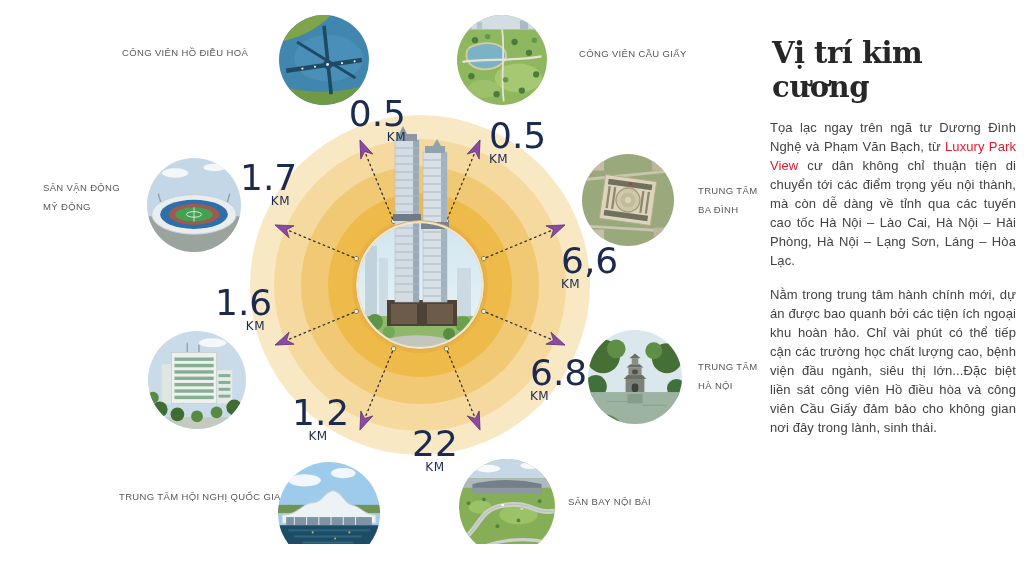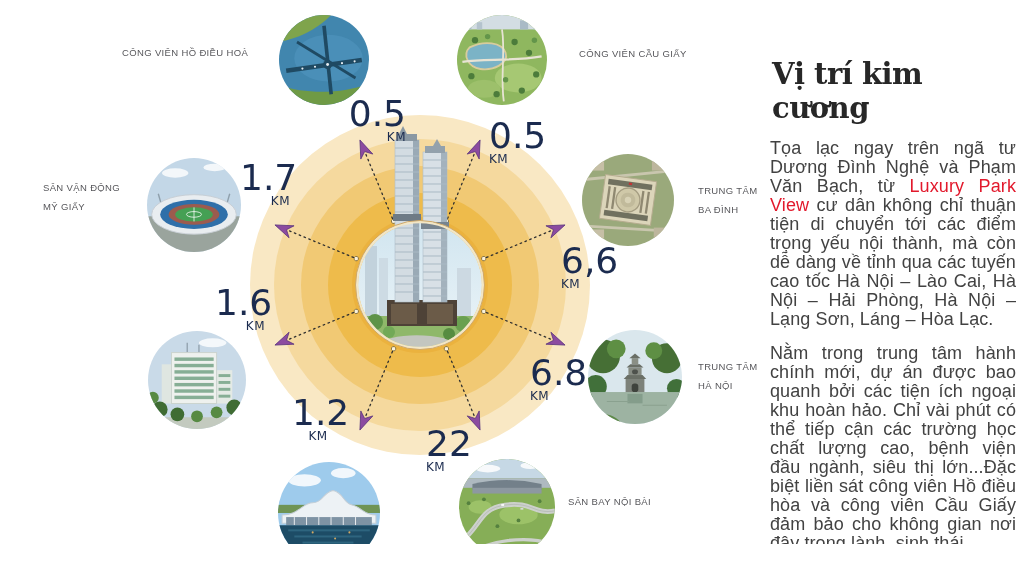--- a/index.html
+++ b/index.html
@@ -16,7 +16,7 @@
   .dist.ta-r{text-align:right;}
   .dist.ta-l{text-align:left;}
   .arrows,.centersvg{position:absolute;}
-  .panel{position:absolute;left:770px;top:36px;width:246px;margin-top:21px;}
+  .panel{position:absolute;left:770px;top:36px;width:246px;}
   .panel h1{margin:0 0 14px 2px;font-family:"DejaVu Serif",serif;font-weight:bold;
             font-size:29px;line-height:34px;color:#272727;letter-spacing:-.5px;}
   .panel p{margin:0;font-size:18px;line-height:19px;color:#424242;text-align:justify;

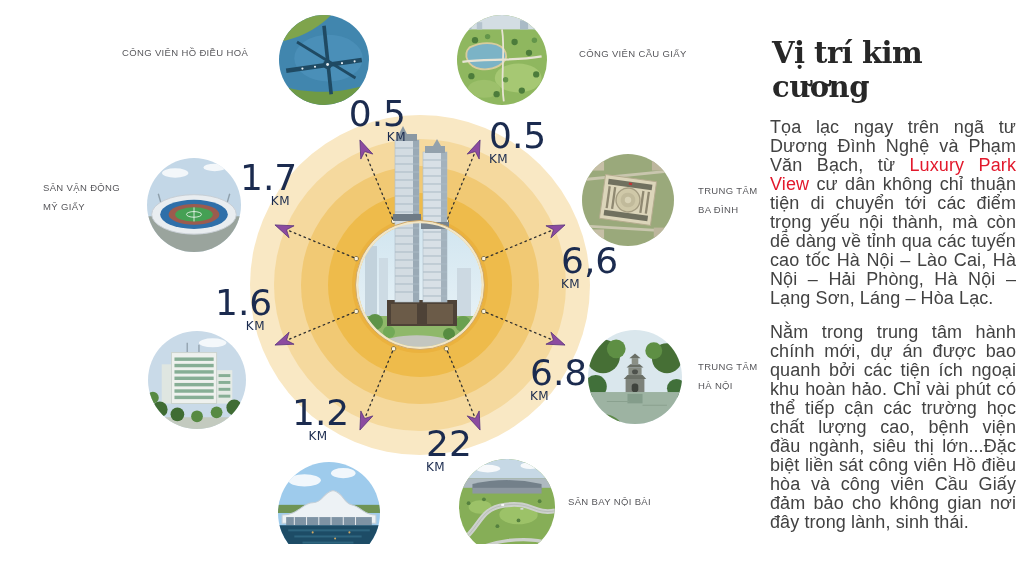--- a/index.html
+++ b/index.html
@@ -19,7 +19,7 @@
   .panel{position:absolute;left:770px;top:36px;width:246px;}
   .panel h1{margin:0 0 14px 2px;font-family:"DejaVu Serif",serif;font-weight:bold;
             font-size:29px;line-height:34px;color:#272727;letter-spacing:-.5px;}
-  .panel p{margin:0;font-size:18px;line-height:19px;color:#424242;text-align:justify;
+  .panel p{margin:0;font-size:13px;line-height:19px;color:#424242;text-align:justify;
            letter-spacing:.1px;}
   .panel p + p{margin-top:15px;}
   .brand-red{color:#e2192c;}

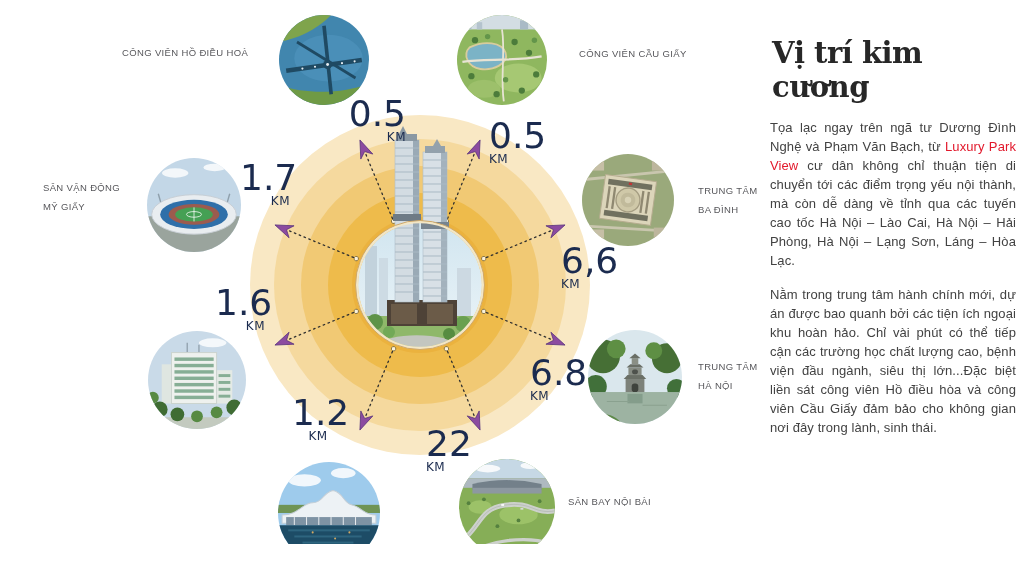--- a/index.html
+++ b/index.html
@@ -337,7 +337,7 @@
   </div>
   <div class="lm-label" style="left:43px;top:178px;">
     <div>SÂN VẬN ĐỘNG</div>
-    <div>MỸ GIẤY</div>
+    <div>MỸ ĐỘNG</div>
   </div>
   <div class="lm-label" style="left:698px;top:181px;">
     <div>TRUNG TÂM</div>

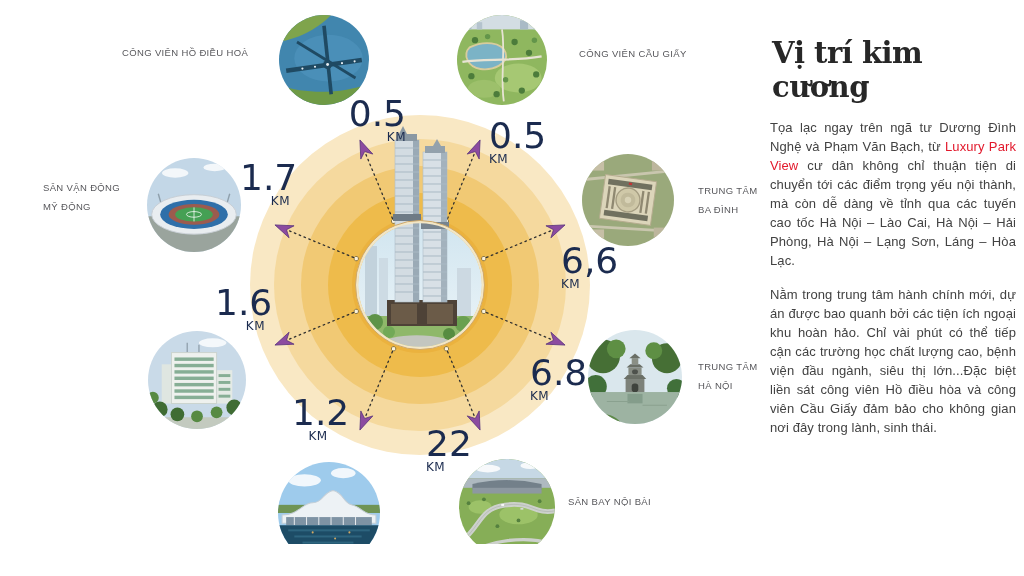--- a/index.html
+++ b/index.html
@@ -379,7 +379,7 @@
     <div class="num">1.2</div>
     <div class="km">KM</div>
   </div>
-  <div class="dist ta-l" style="left:426px;top:429px;">
+  <div class="dist ta-l" style="left:412px;top:429px;text-align:center;">
     <div class="num">22</div>
     <div class="km">KM</div>
   </div>

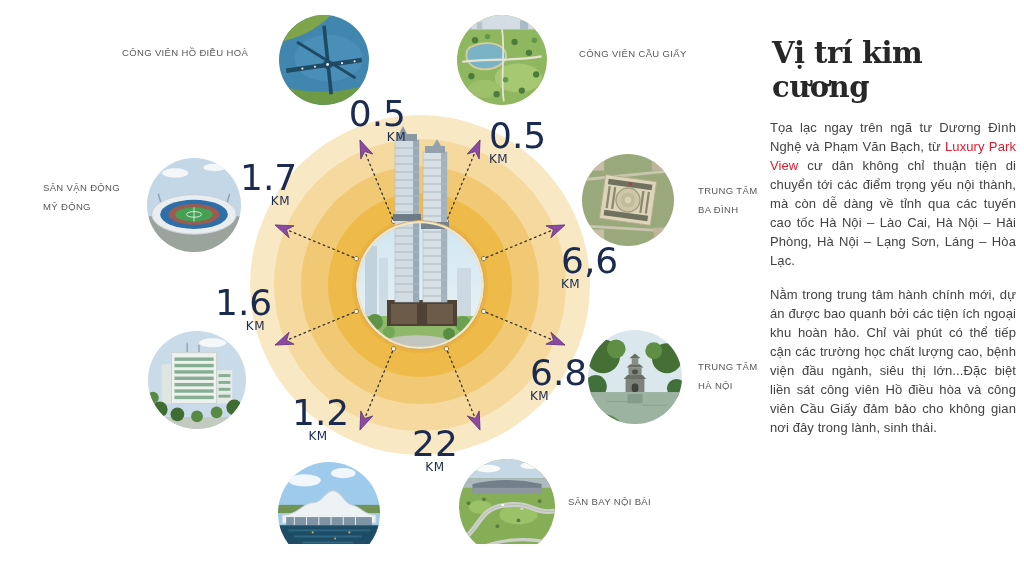--- a/index.html
+++ b/index.html
@@ -347,6 +347,9 @@
     <div>TRUNG TÂM</div>
     <div>HÀ NỘI</div>
   </div>
+  <div class="lm-label" style="left:119px;top:487px;">
+    <div>TRUNG TÂM HỘI NGHỊ QUỐC GIA</div>
+  </div>
   <div class="lm-label" style="left:568px;top:492px;">
     <div>SÂN BAY NỘI BÀI</div>
   </div>

